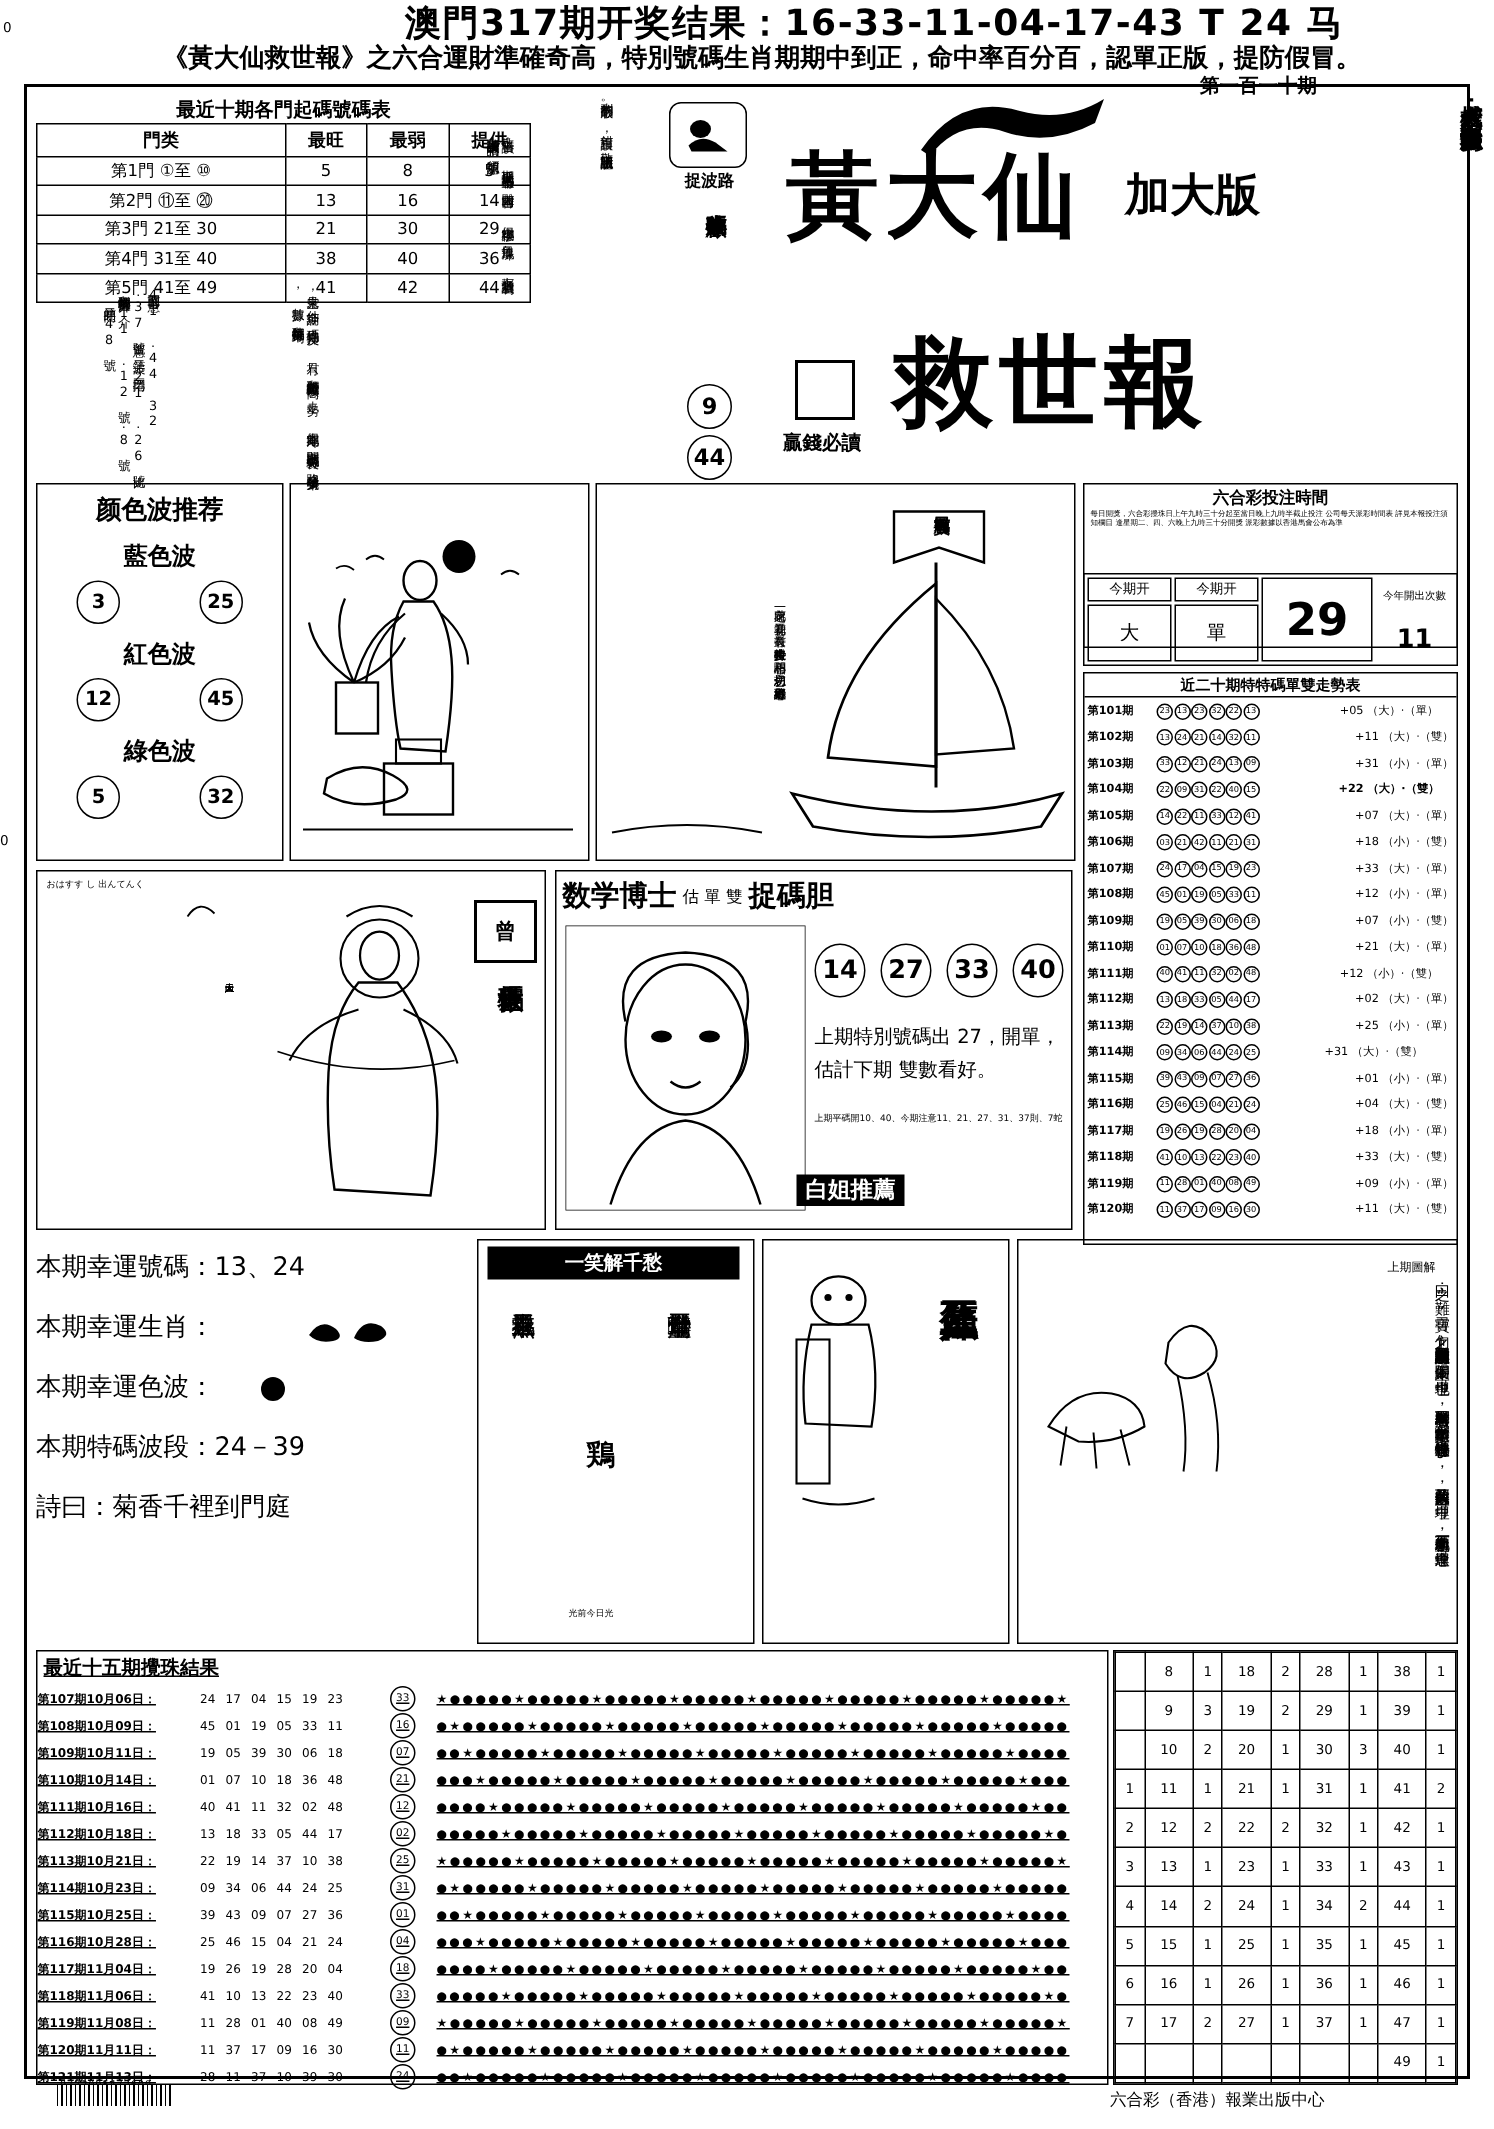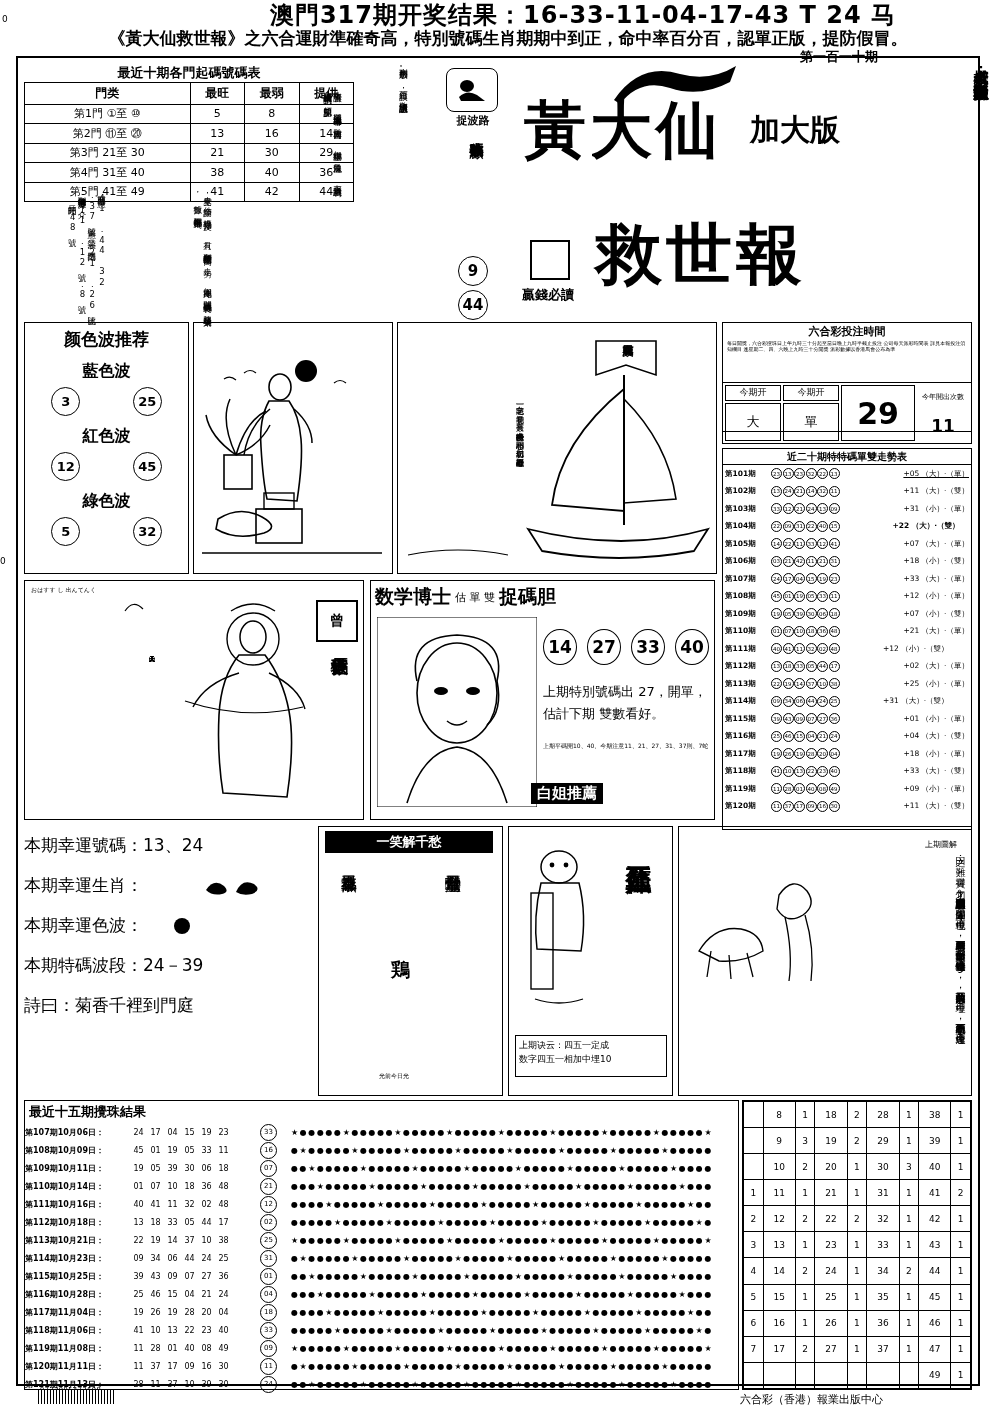--- a/index.html
+++ b/index.html
@@ -241,7 +241,7 @@
         <div class="row">
           <span class="lbl">第101期</span>
           <span class="balls"><span class="bsm">23</span><span class="bsm">13</span><span class="bsm">23</span><span class="bsm">32</span><span class="bsm">22</span><span class="bsm">13</span></span>
-          <span style="width: 86px; text-align: right; text-decoration: underline;">+05 （大）·（單）</span>
+          <span style="width: 86px; text-align: center;">+05 （大）·（單）</span>
         </div>
         <div class="row">
           <span class="lbl">第102期</span>

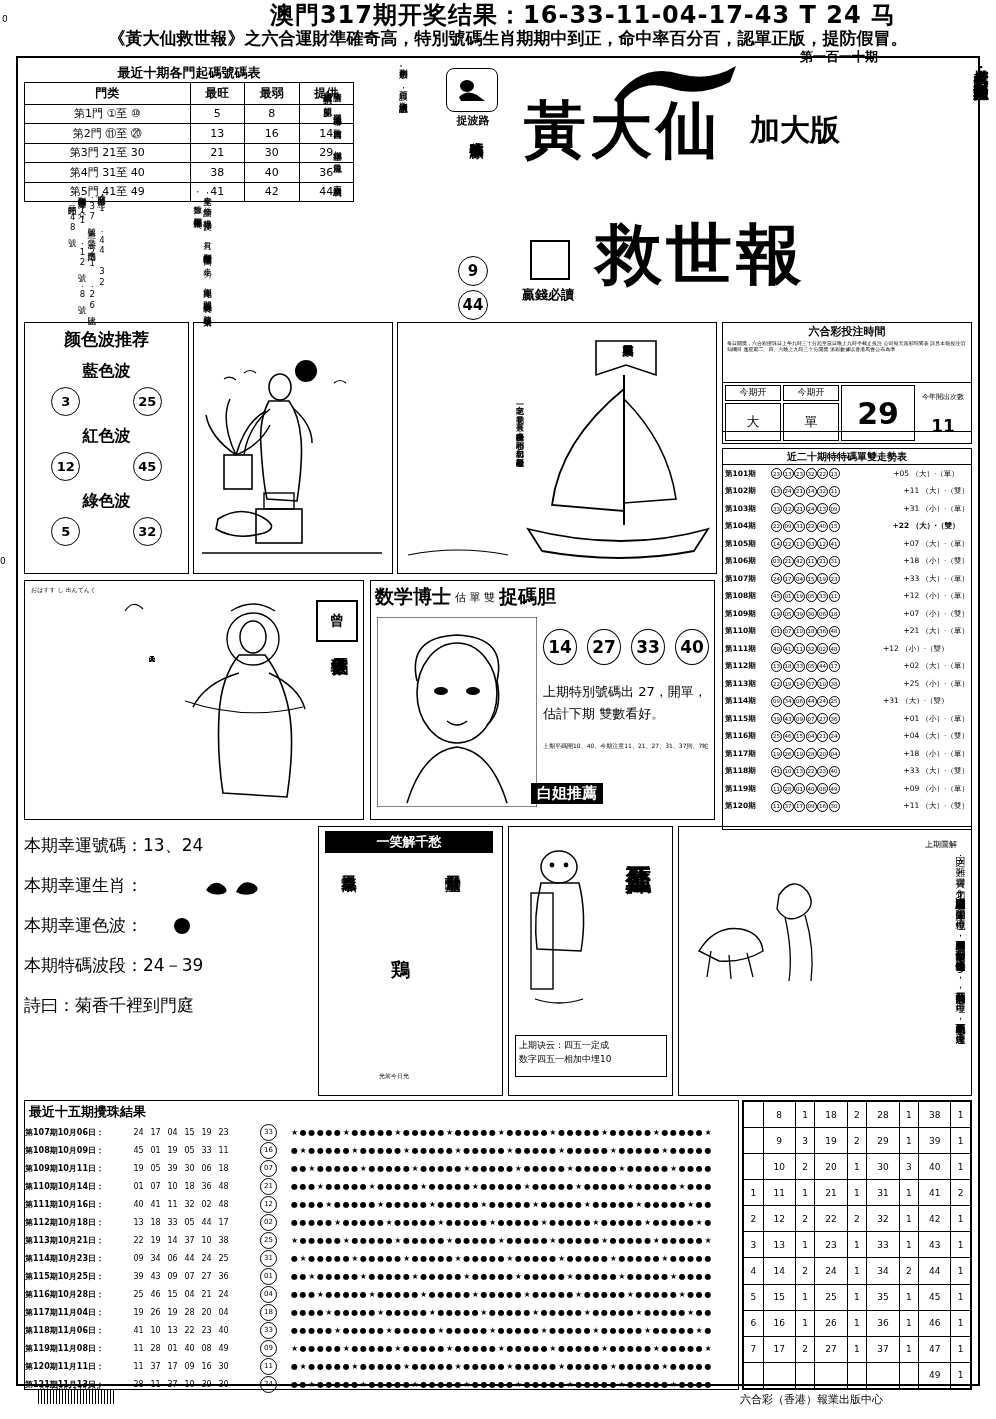--- a/index.html
+++ b/index.html
@@ -291,7 +291,7 @@
         <div class="row">
           <span class="lbl">第111期</span>
           <span class="balls"><span class="bsm">40</span><span class="bsm">41</span><span class="bsm">11</span><span class="bsm">32</span><span class="bsm">02</span><span class="bsm">48</span></span>
-          <span style="width: 86px; text-align: left;">+12 （小）·（雙）</span>
+          <span style="width: 86px; text-align: center;">+12 （小）·（雙）</span>
         </div>
         <div class="row">
           <span class="lbl">第112期</span>

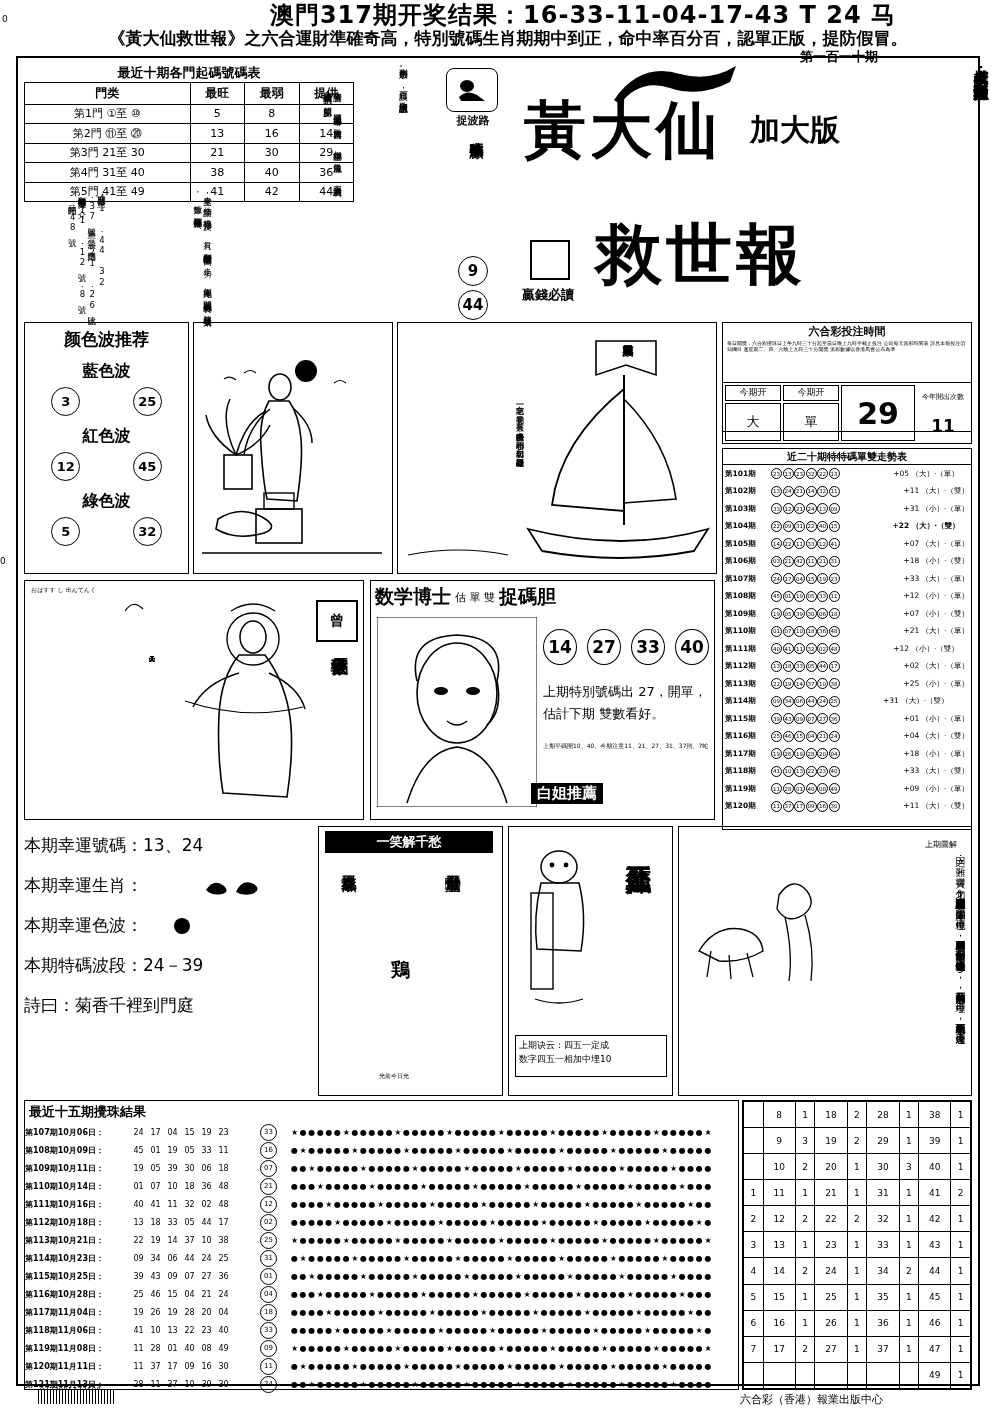--- a/index.html
+++ b/index.html
@@ -427,10 +427,6 @@
       </svg>
     </div>
     <div class="abs vert bold" style="left:108px;top:20px;width:40px;height:170px;font-size:26px;">三八佳節至</div>
-    <div class="abs bd" style="left:6px;top:208px;width:152px;height:42px;font-size:9px;padding:3px;line-height:1.5;">
-      <div>上期诀云：四五一定成</div>
-      <div>数字四五一相加中埋10</div>
-    </div>
   </div>
 
   <div class="abs bd" id="riddle">

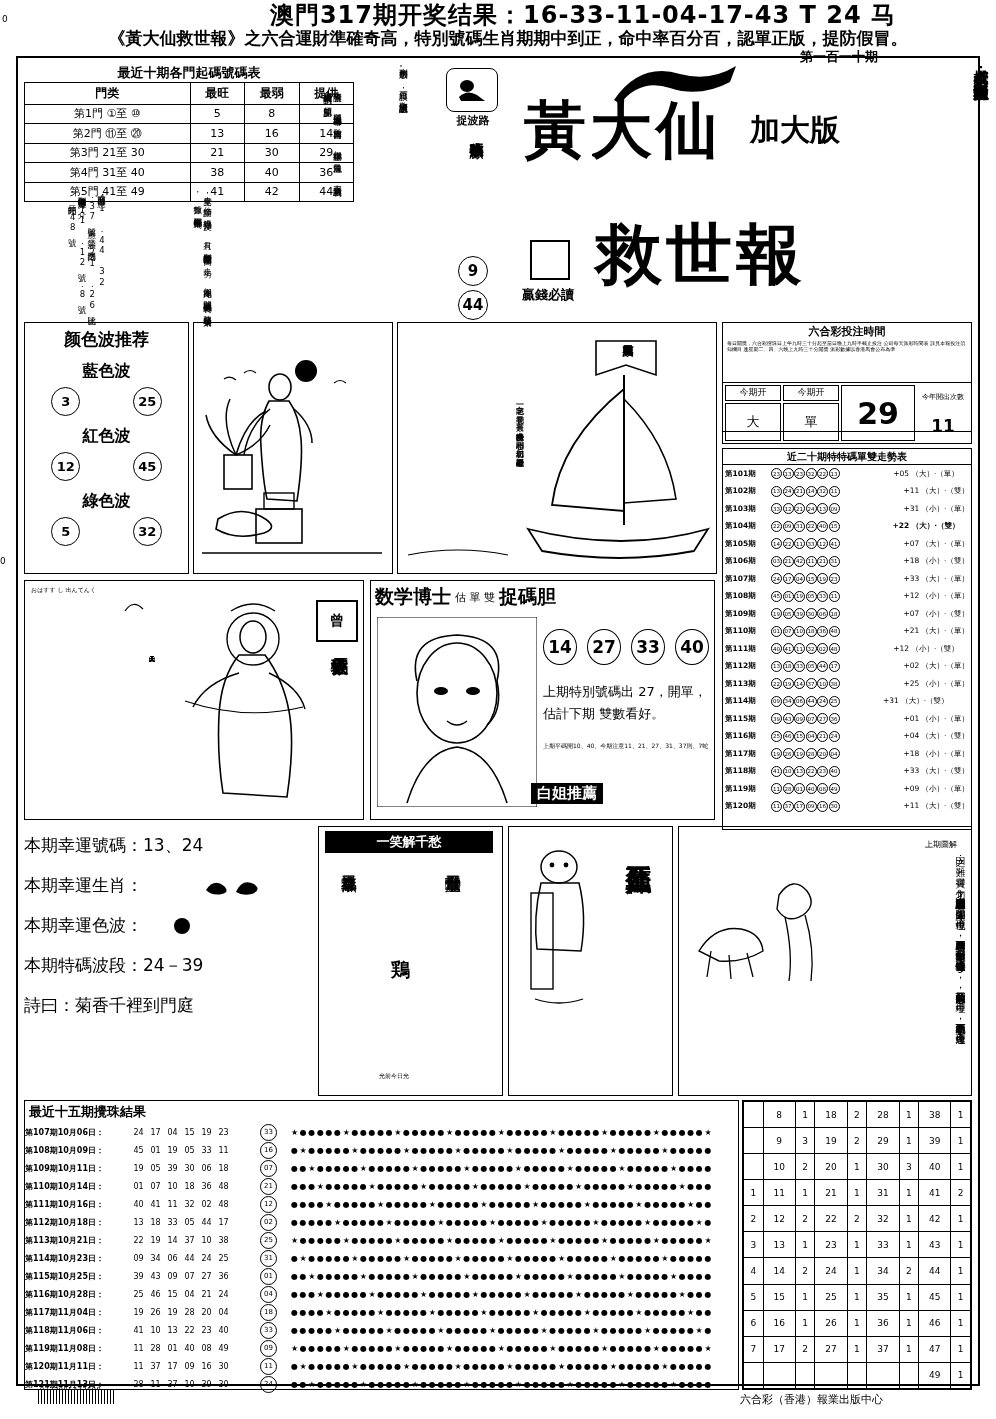--- a/index.html
+++ b/index.html
@@ -61,7 +61,7 @@
   #festival{left:508px;top:826px;width:165px;height:270px;}
   #riddle{left:678px;top:826px;width:294px;height:270px;}
   
-  #results{left:24px;top:1100px;width:715px;height:290px;}
+  #results{left:24px;top:1100px;width:715px;height:290px;text-decoration:underline;}
   #results .rrow{display:flex;align-items:center;font-size:8px;height:18px;}
   #results .rlbl{width:105px;font-weight:bold;}
   #results .rnums{flex:1;letter-spacing:0px;}

